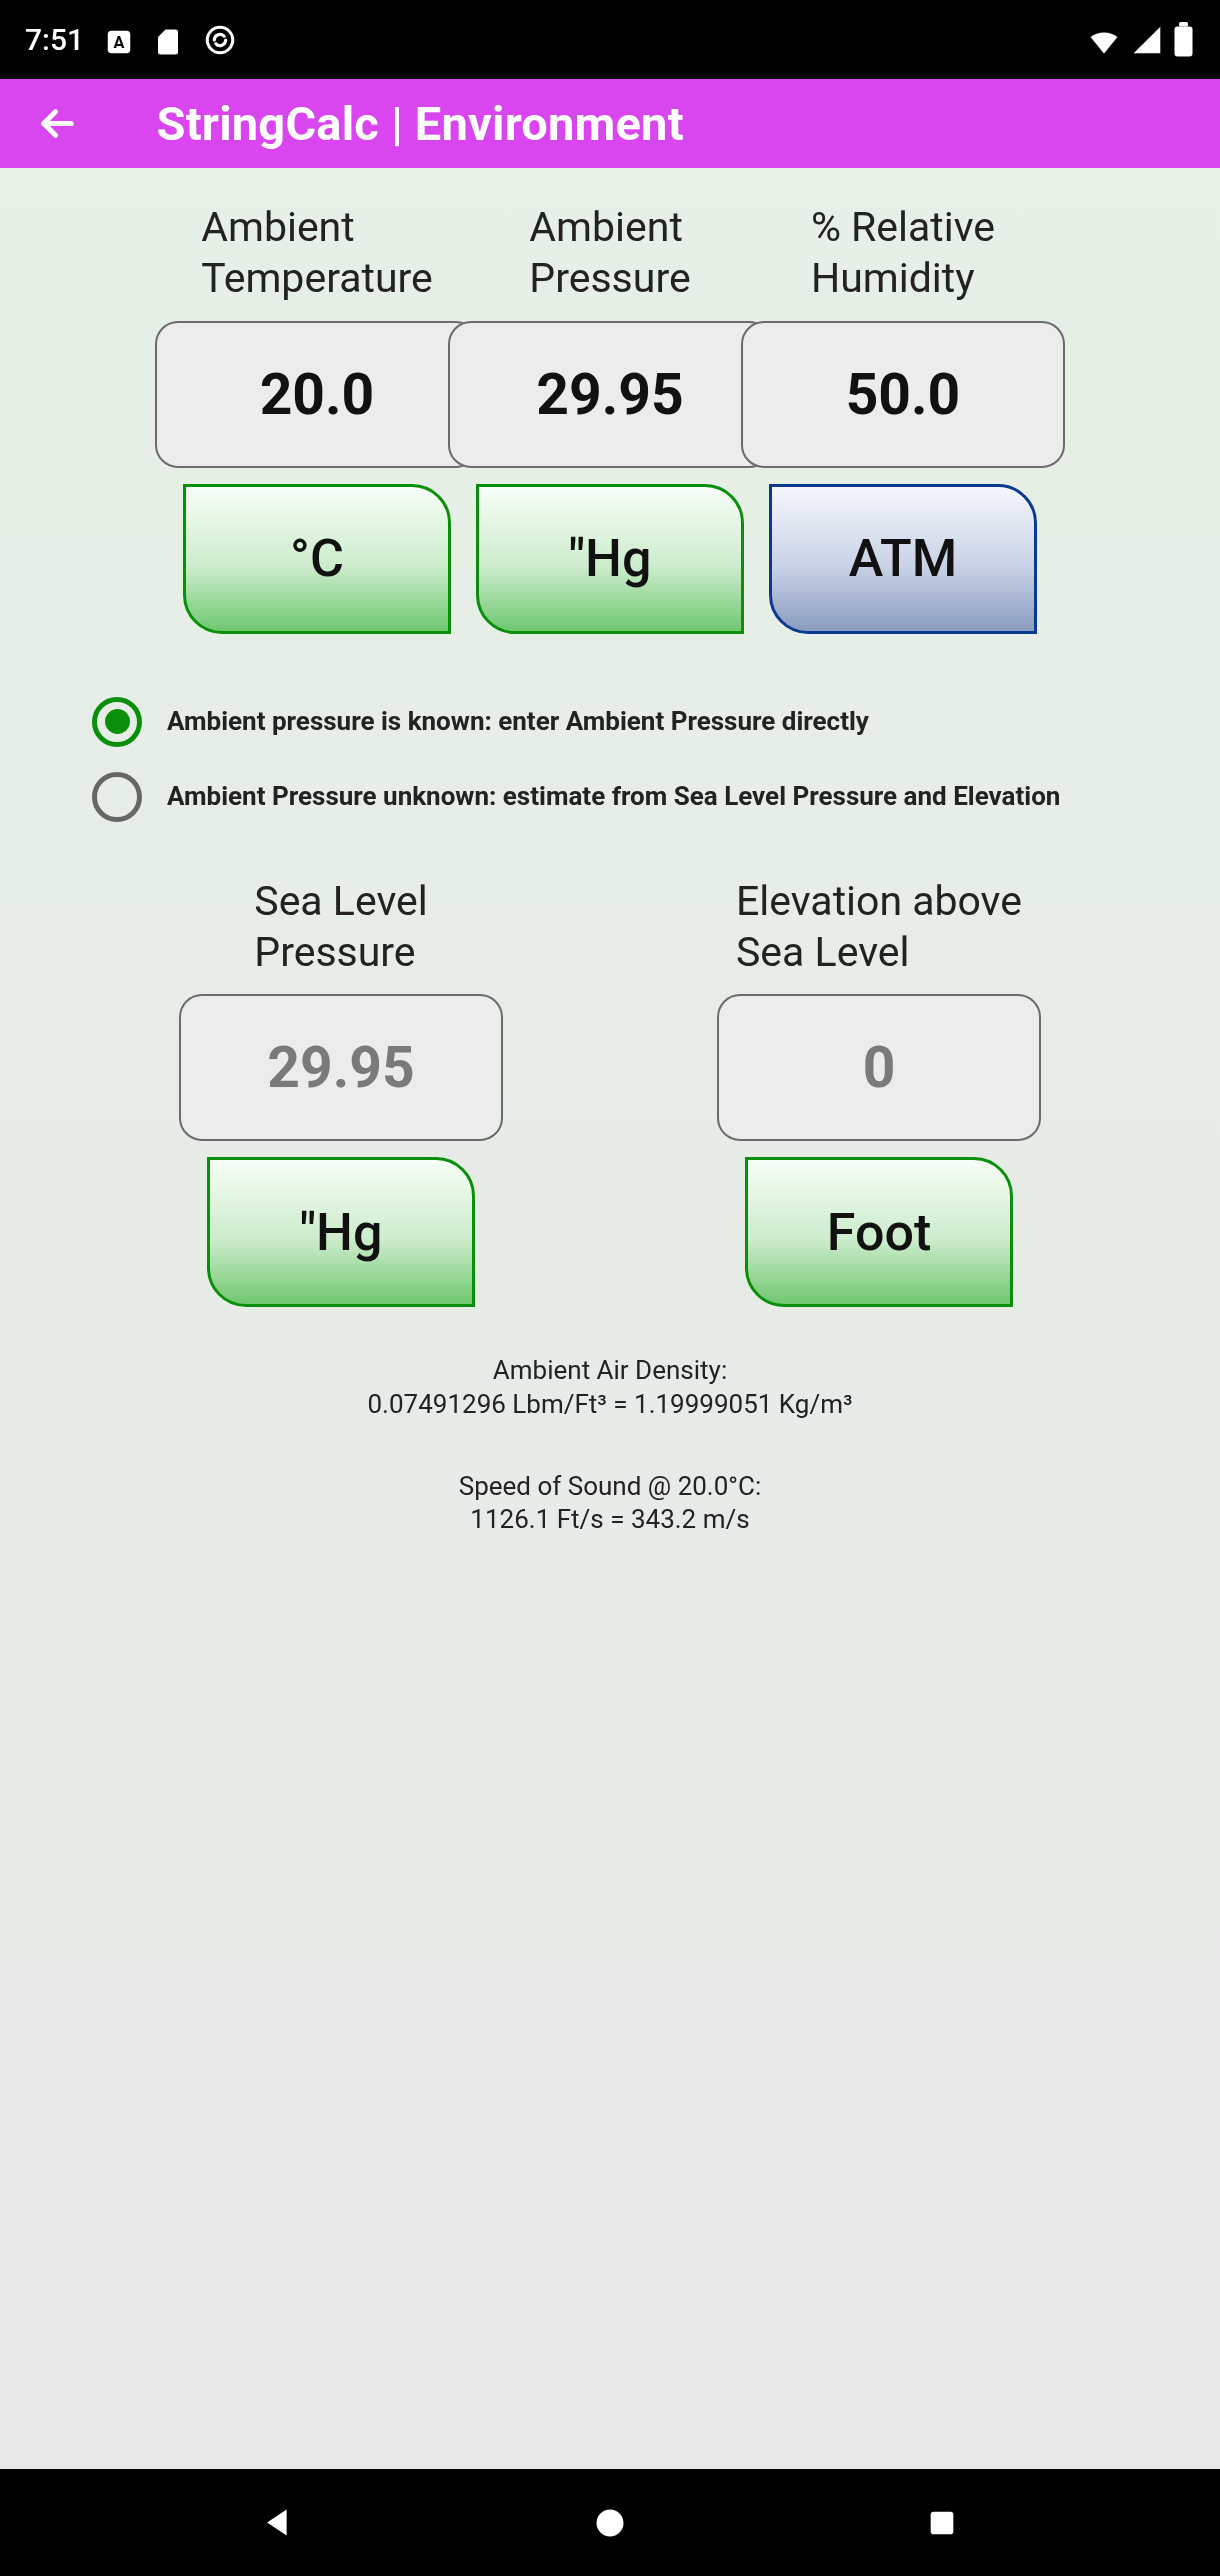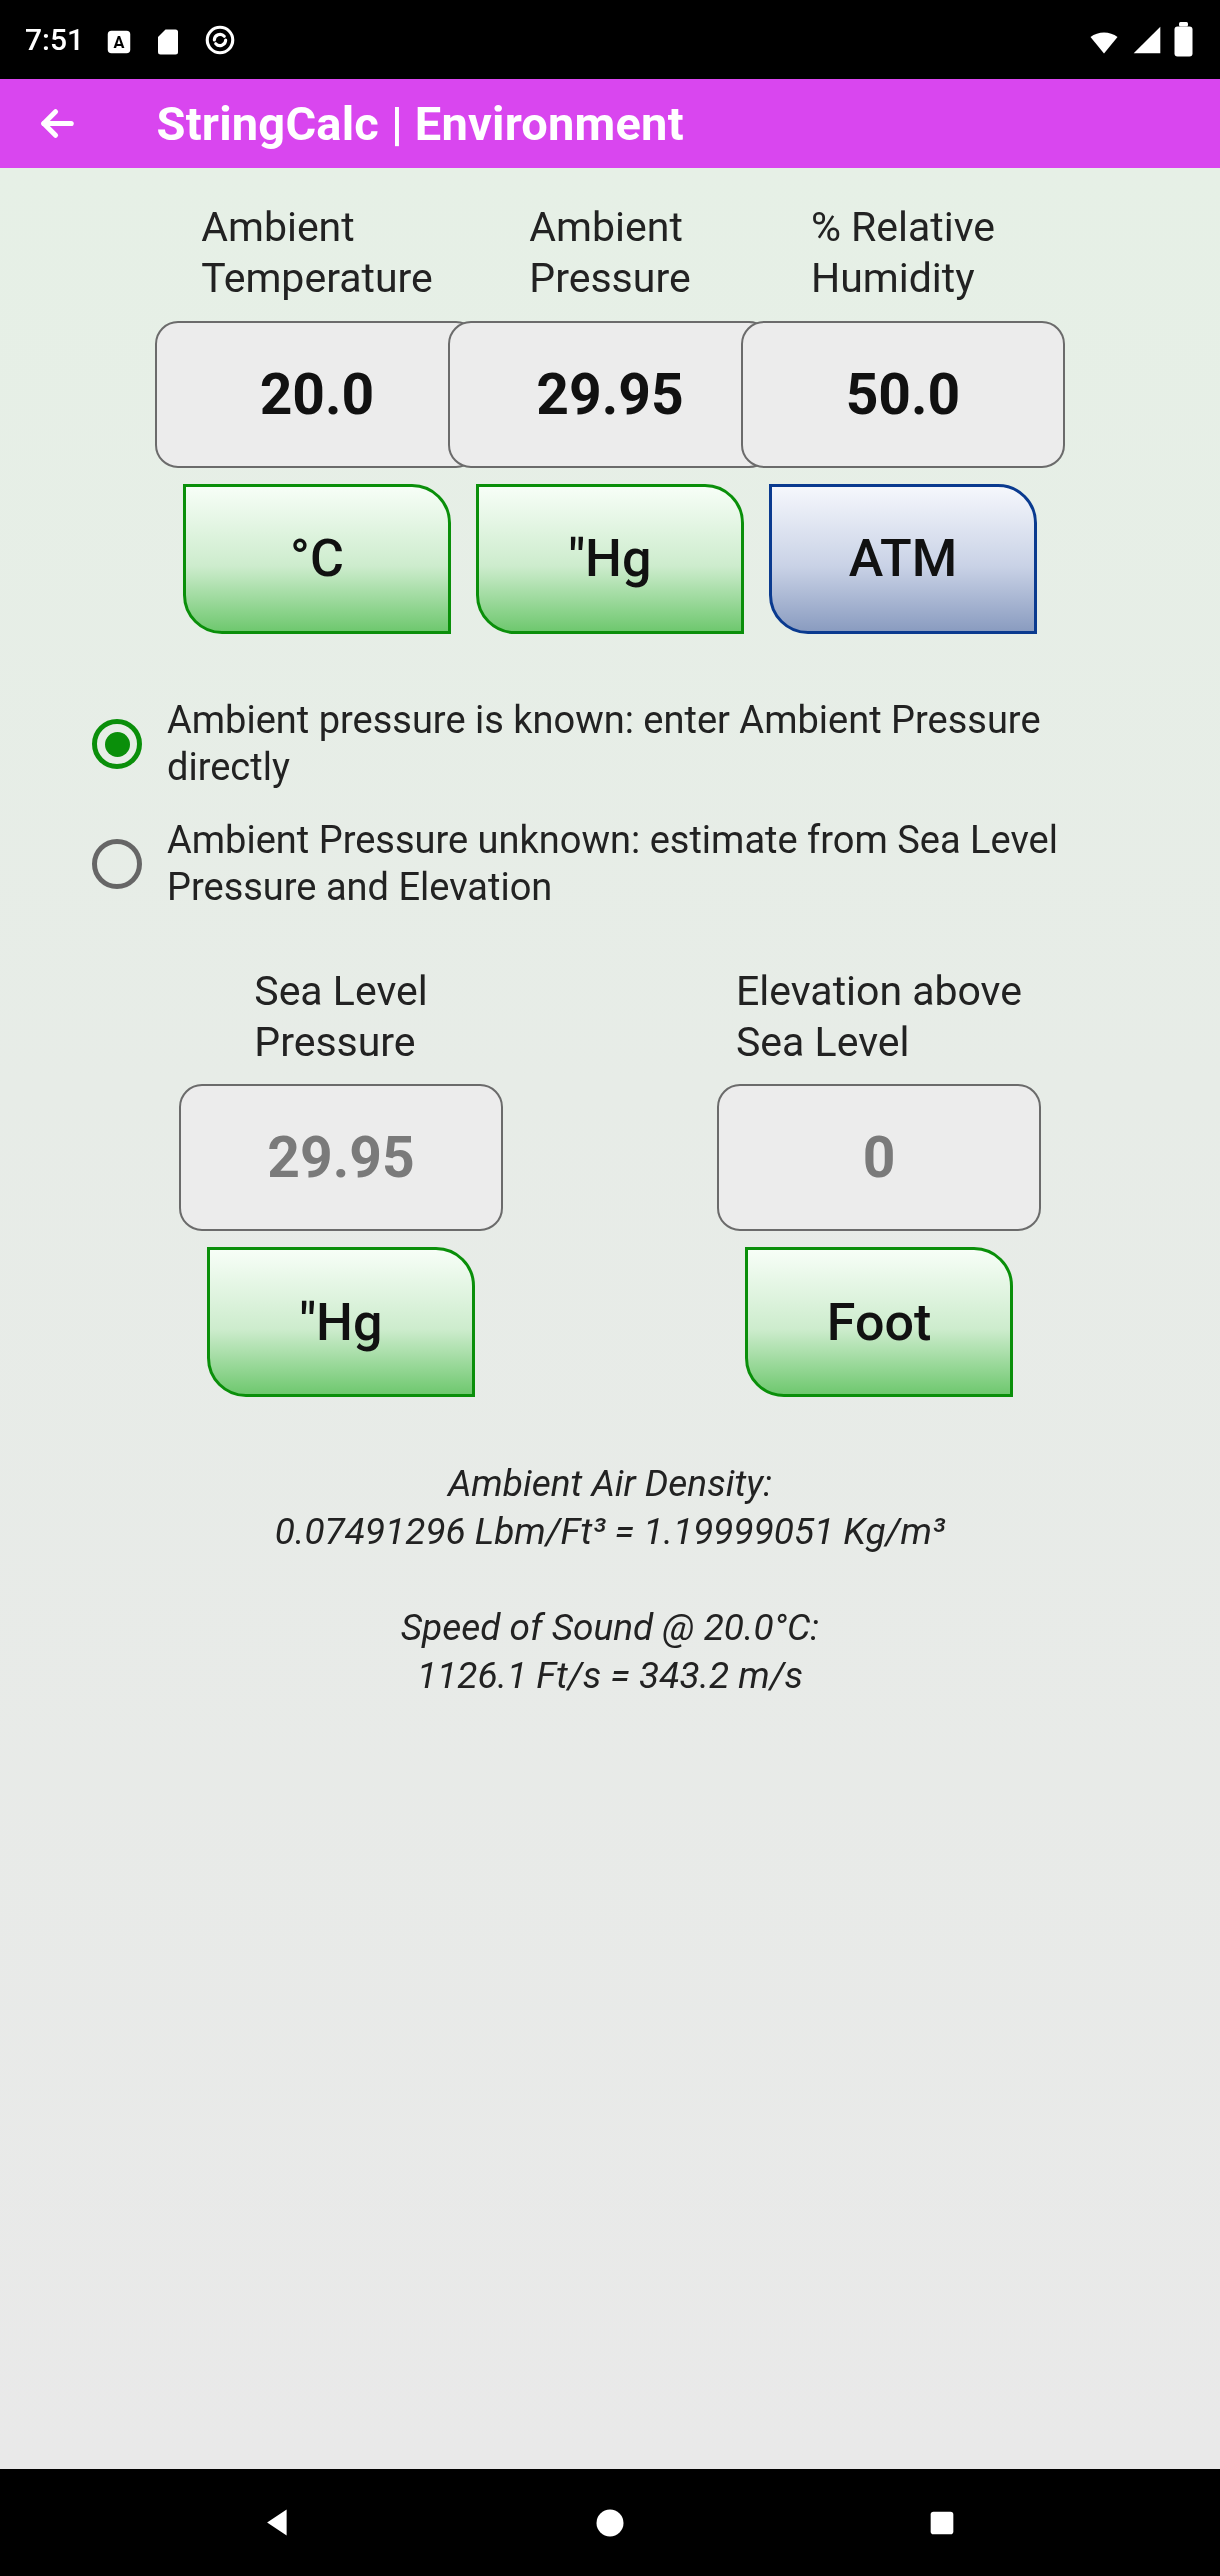--- a/index.html
+++ b/index.html
@@ -54,7 +54,7 @@
   }
   .radio-outer.checked { border-color: #0a8f0a; }
   .radio-inner { width: 25px; height: 25px; border-radius: 50%; background: #0a8f0a; }
-  .radio-label { font-size: 38px; color: #222; line-height: 1.25; }
+  .radio-label { font-size: 26px; color: #222; line-height: 1.25; font-weight: bold; }
 
   .row2 { margin-top: 54px; display: flex; justify-content: space-around; padding: 0 27px; }
   .col2 { display: flex; flex-direction: column; align-items: center; width: 376px; }

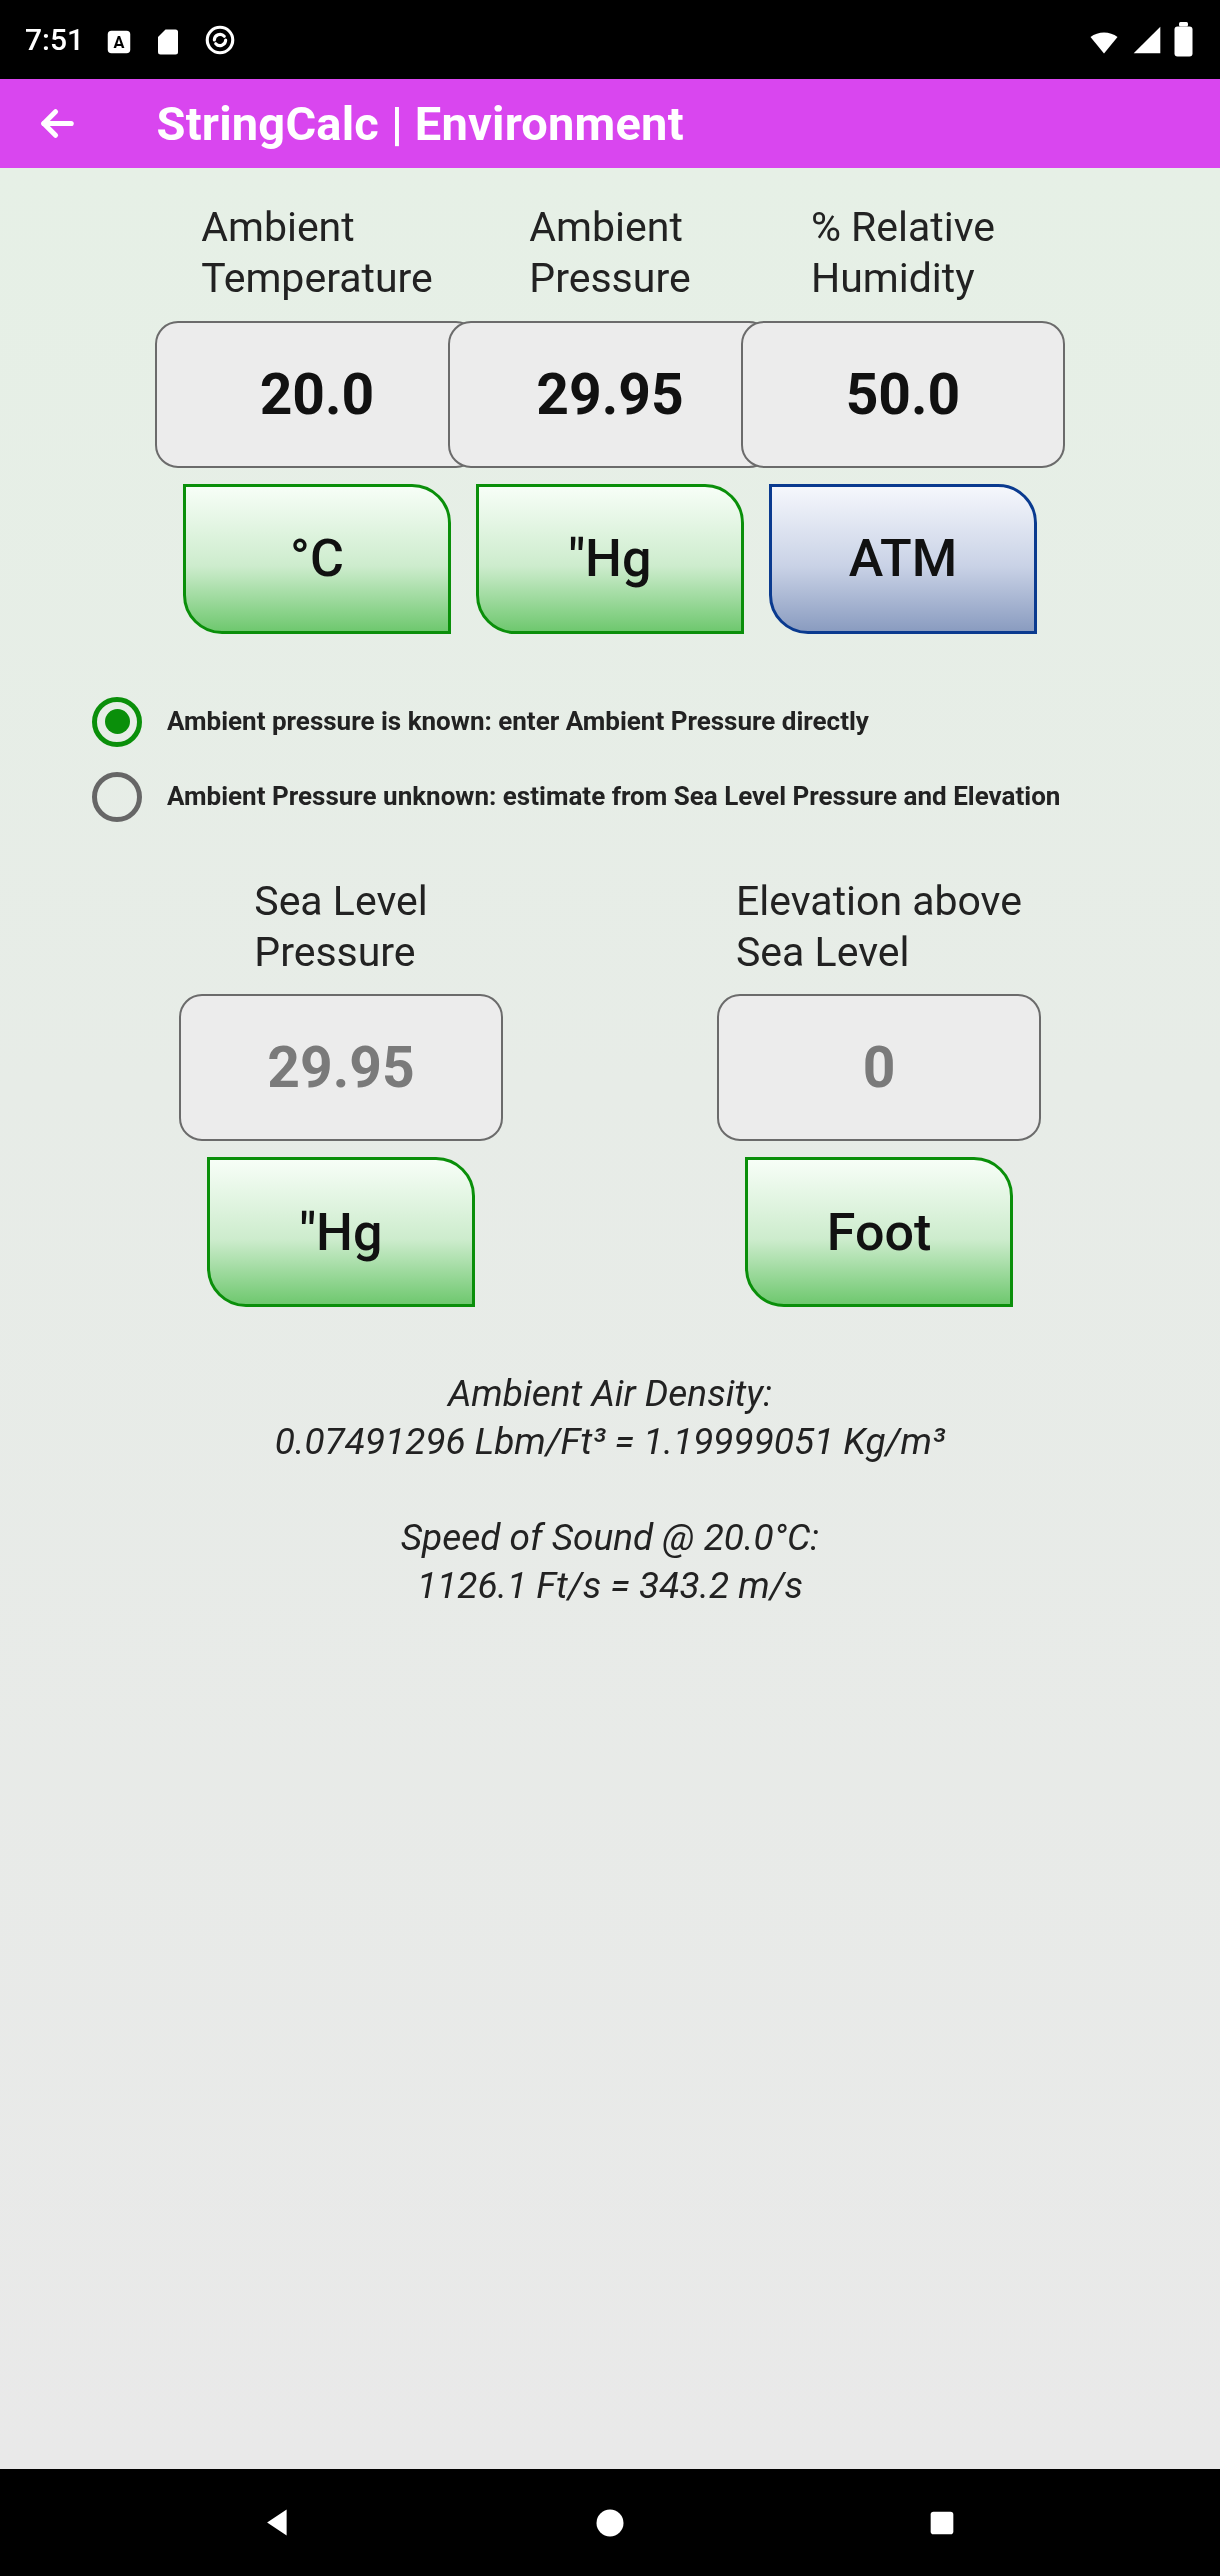--- a/index.html
+++ b/index.html
@@ -59,7 +59,7 @@
   .row2 { margin-top: 54px; display: flex; justify-content: space-around; padding: 0 27px; }
   .col2 { display: flex; flex-direction: column; align-items: center; width: 376px; }
 
-  .results { margin-top: 63px; text-align: center; font-size: 37px; font-style: italic; color: #222; line-height: 1.3; }
+  .results { margin-top: 47px; text-align: center; font-size: 26px; color: #222; line-height: 1.3; }
   .results .block { margin-bottom: 48px; }
 
   

